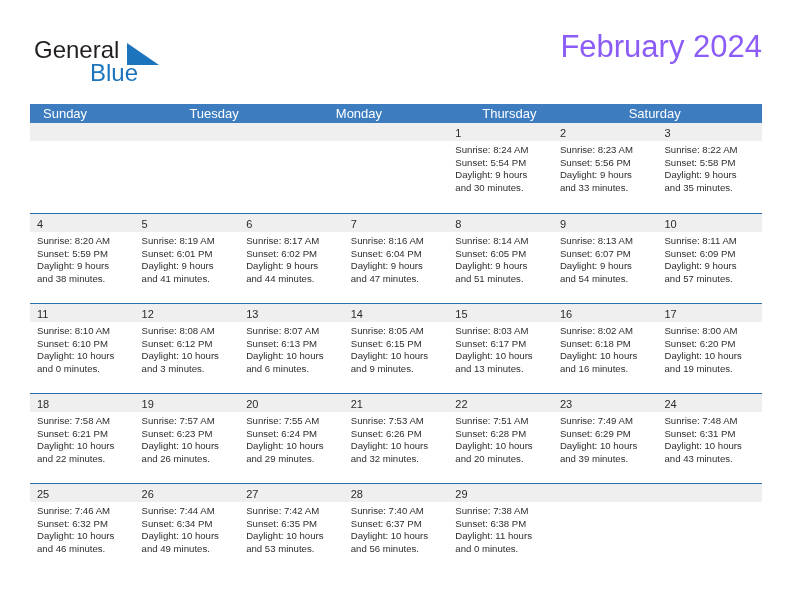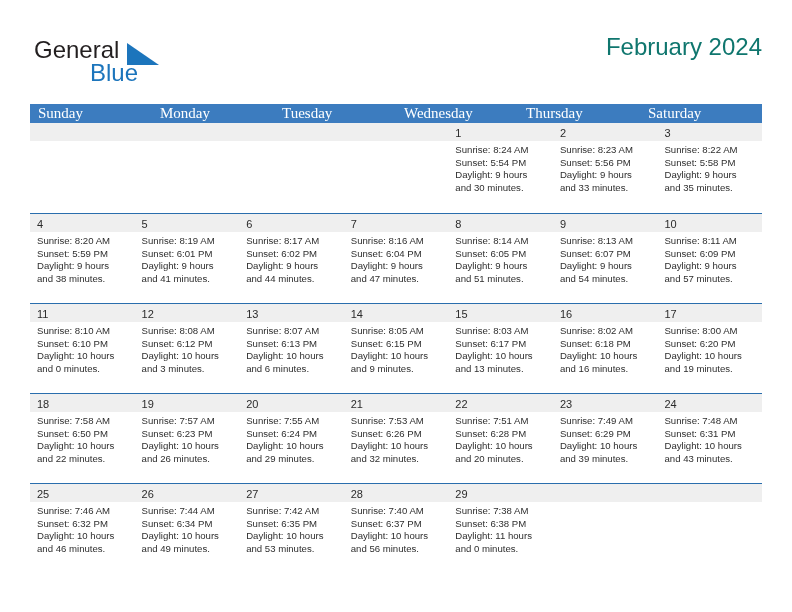--- a/index.html
+++ b/index.html
@@ -68,8 +68,8 @@
     text-align: right;
   }
   .cal-title {
-    font-size: 24px;
-    color: #0f766e;
+    font-size: 31px;
+    color: #8b5cf6;
     line-height: 34px;
     white-space: nowrap;
   }

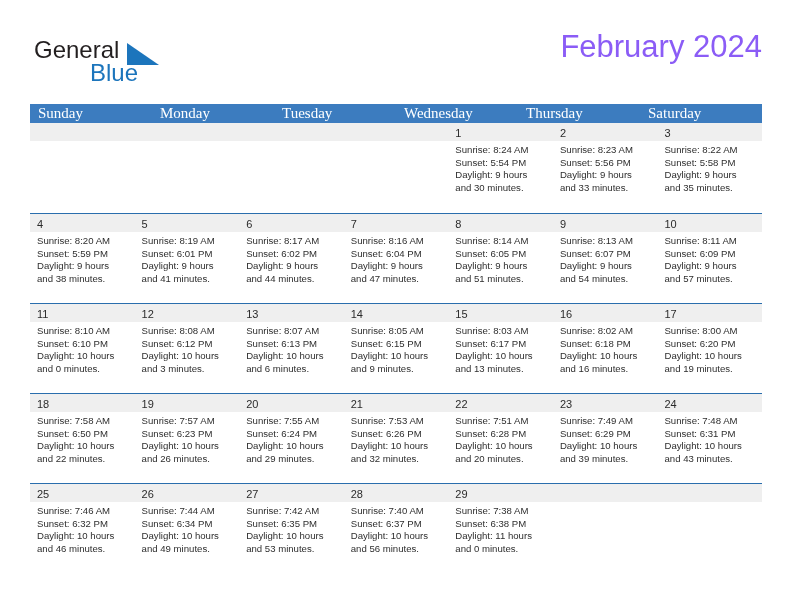--- a/index.html
+++ b/index.html
@@ -98,12 +98,11 @@
   .weekday {
     flex: 1 1 0;
     color: #ffffff;
-    font-size: 15px;
+    font-size: 13px;
     line-height: 19px;
-    padding-left: 8px;
+    padding-left: 13px;
     white-space: nowrap;
     overflow: hidden;
-    font-family: Liberation Serif, serif;
   }
 
   .week {

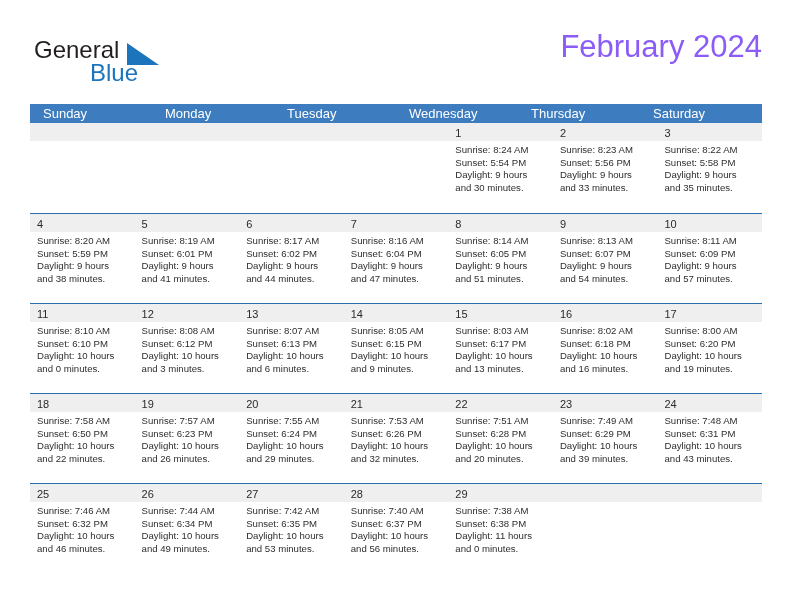--- a/index.html
+++ b/index.html
@@ -166,8 +166,8 @@
   <div class="calendar">
     <div class="weekday-row" id="weekday-row">
         <div class="weekday">Sunday</div>
+        <div class="weekday">Tuesday</div>
         <div class="weekday">Monday</div>
-        <div class="weekday">Tuesday</div>
         <div class="weekday">Wednesday</div>
         <div class="weekday">Thursday</div>
         <div class="weekday">Saturday</div>

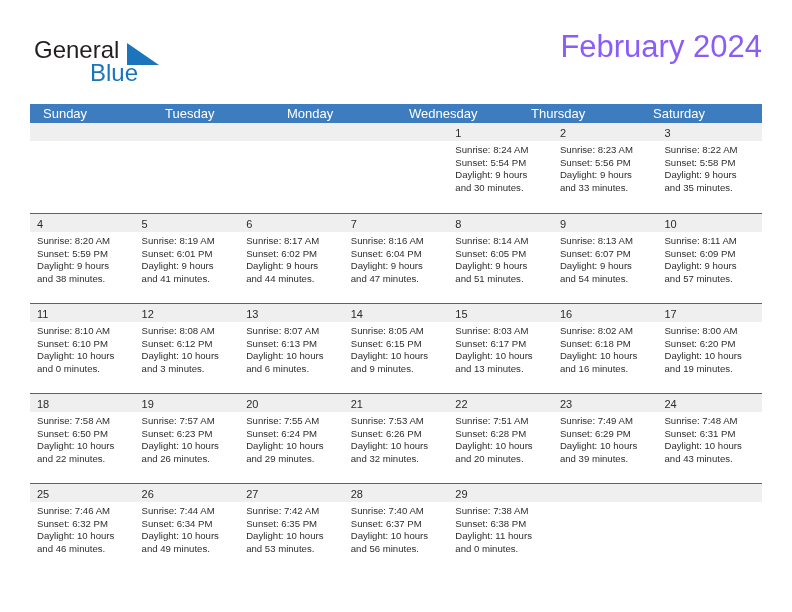--- a/index.html
+++ b/index.html
@@ -168,7 +168,6 @@
         <div class="weekday">Sunday</div>
         <div class="weekday">Tuesday</div>
         <div class="weekday">Monday</div>
-        <div class="weekday">Wednesday</div>
         <div class="weekday">Thursday</div>
         <div class="weekday">Saturday</div>
       </div>

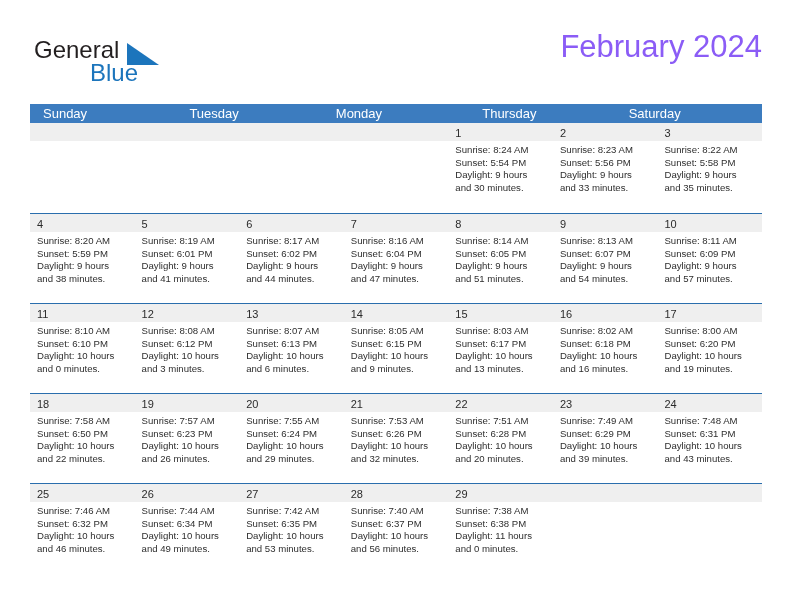--- a/index.html
+++ b/index.html
@@ -348,7 +348,7 @@
             <div class="daynum-band"><span class="daynum">18</span></div>
             <div class="dayinfo">
               <div class="infoline">Sunrise: 7:58 AM</div>
-              <div class="infoline">Sunset: 6:50 PM</div>
+              <div class="infoline">Sunset: 6:21 PM</div>
               <div class="infoline">Daylight: 10 hours</div>
               <div class="infoline">and 22 minutes.</div>
             </div>

